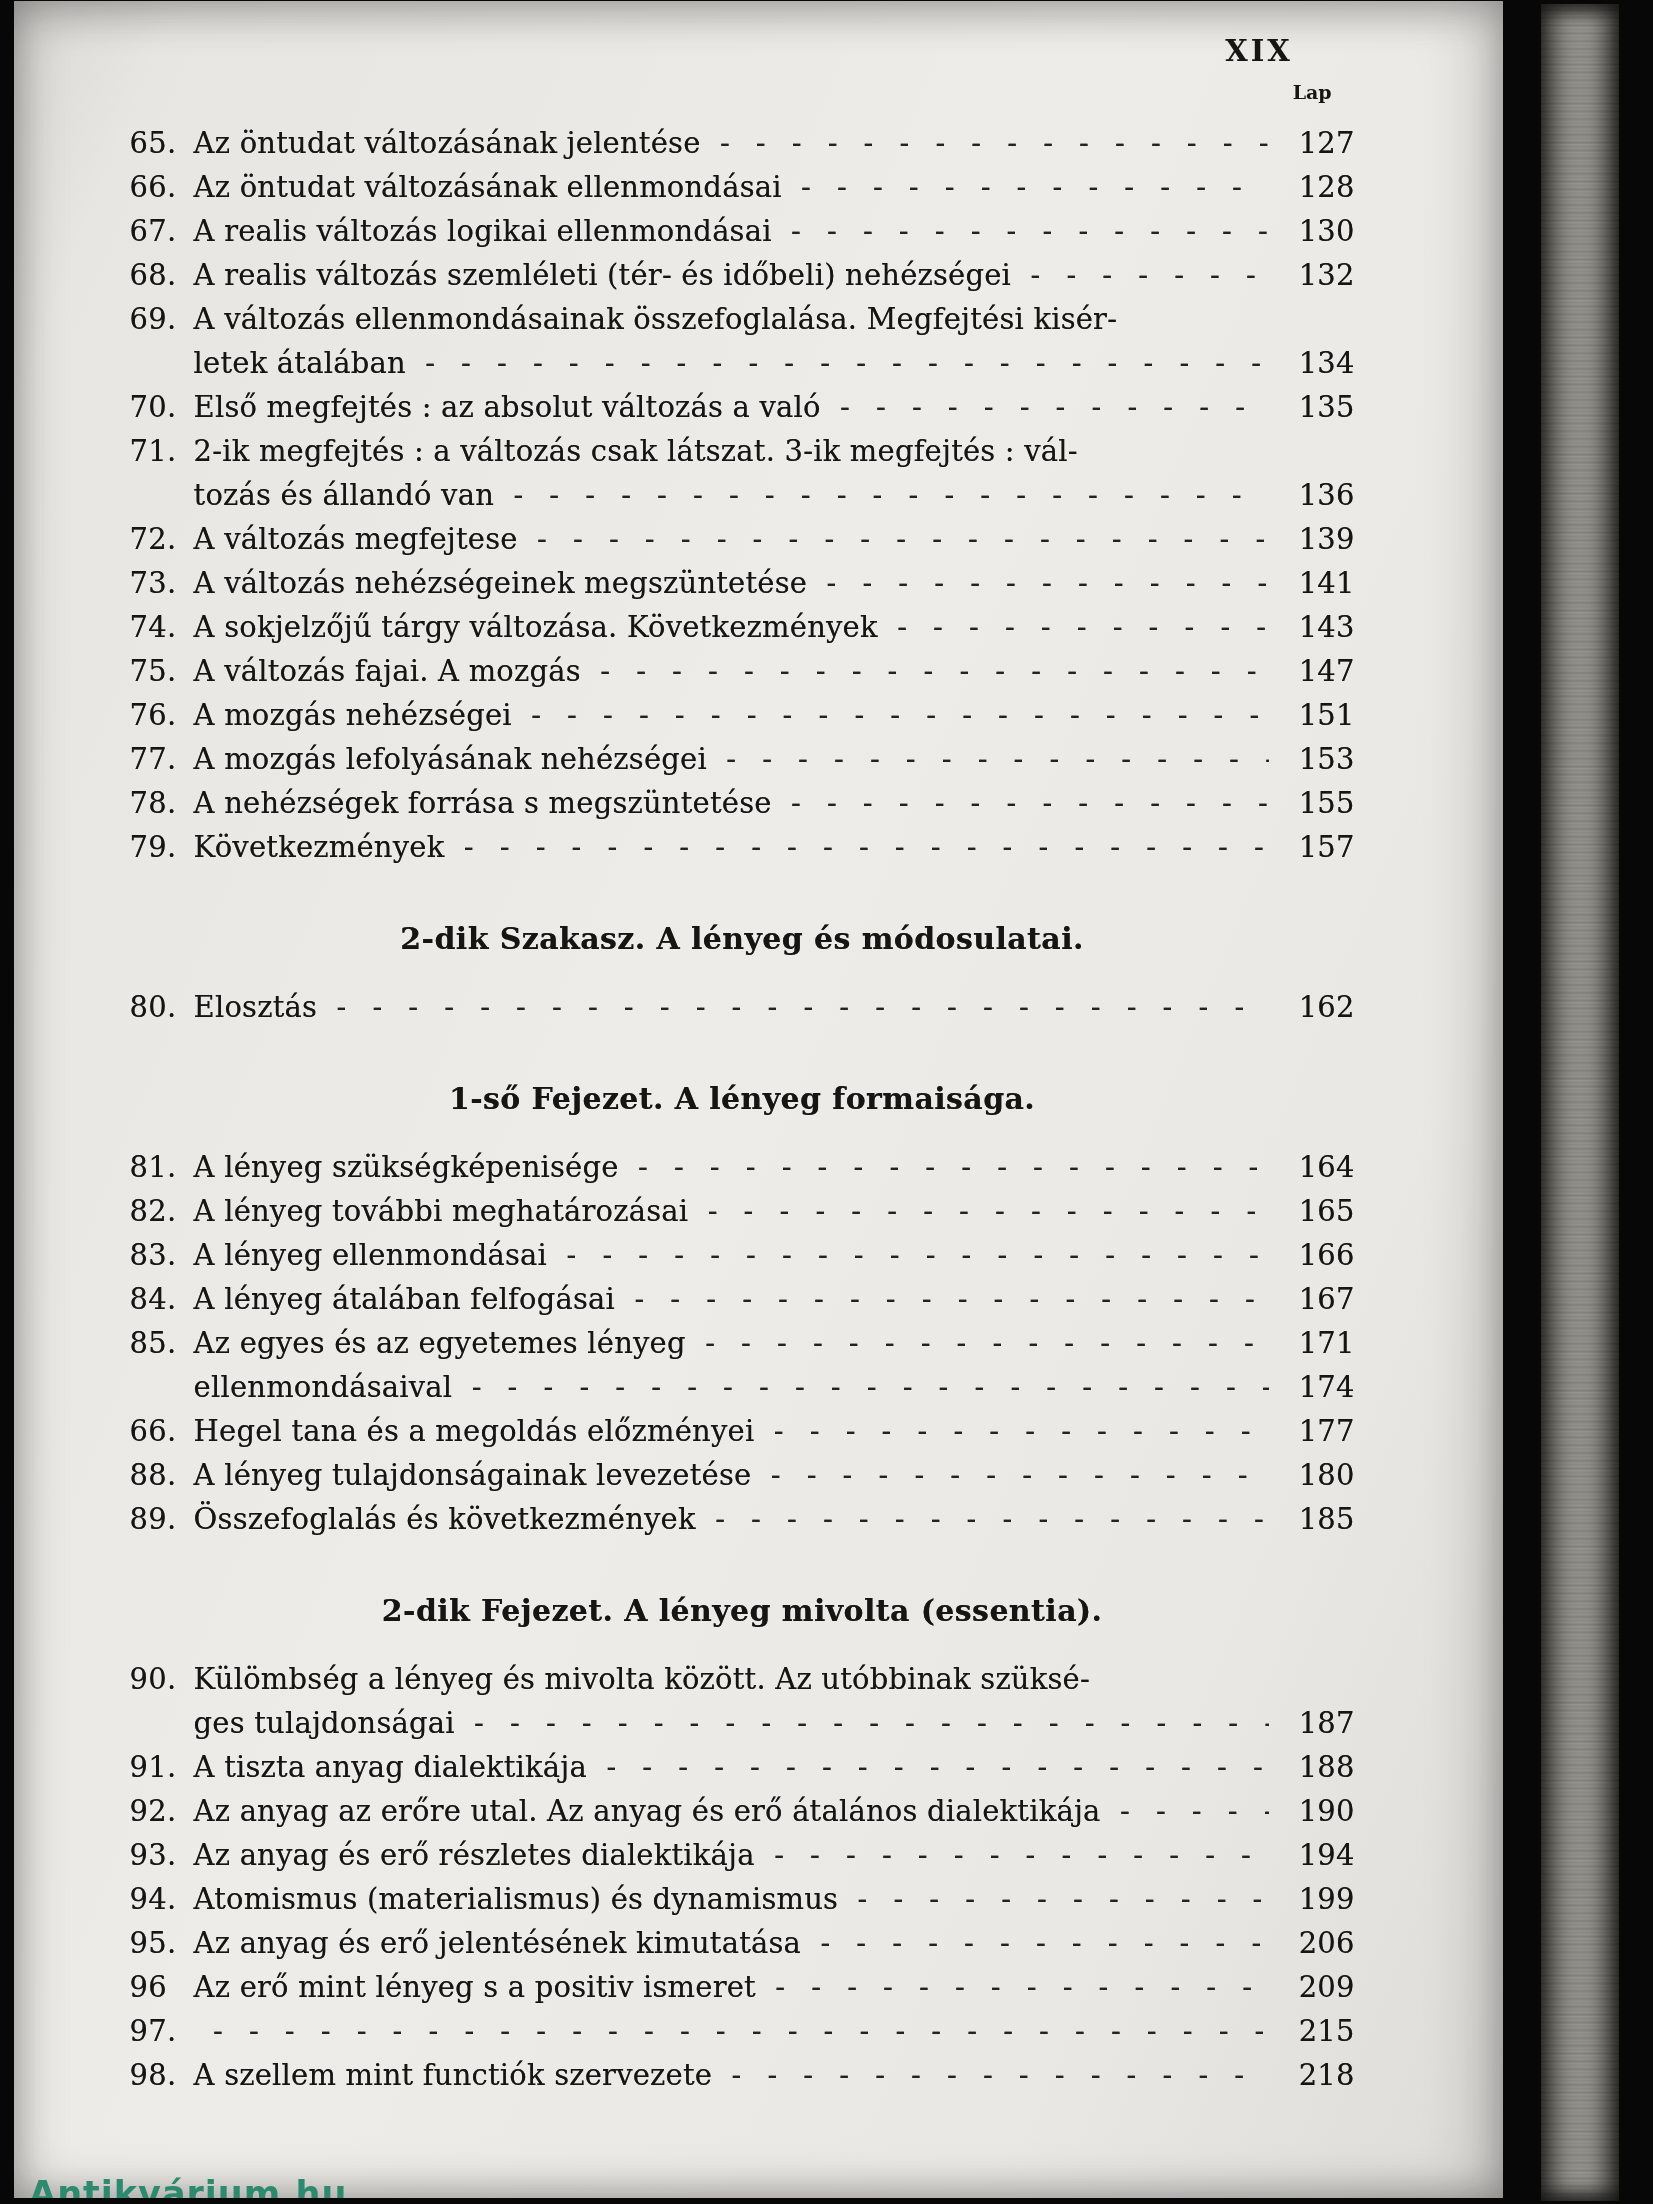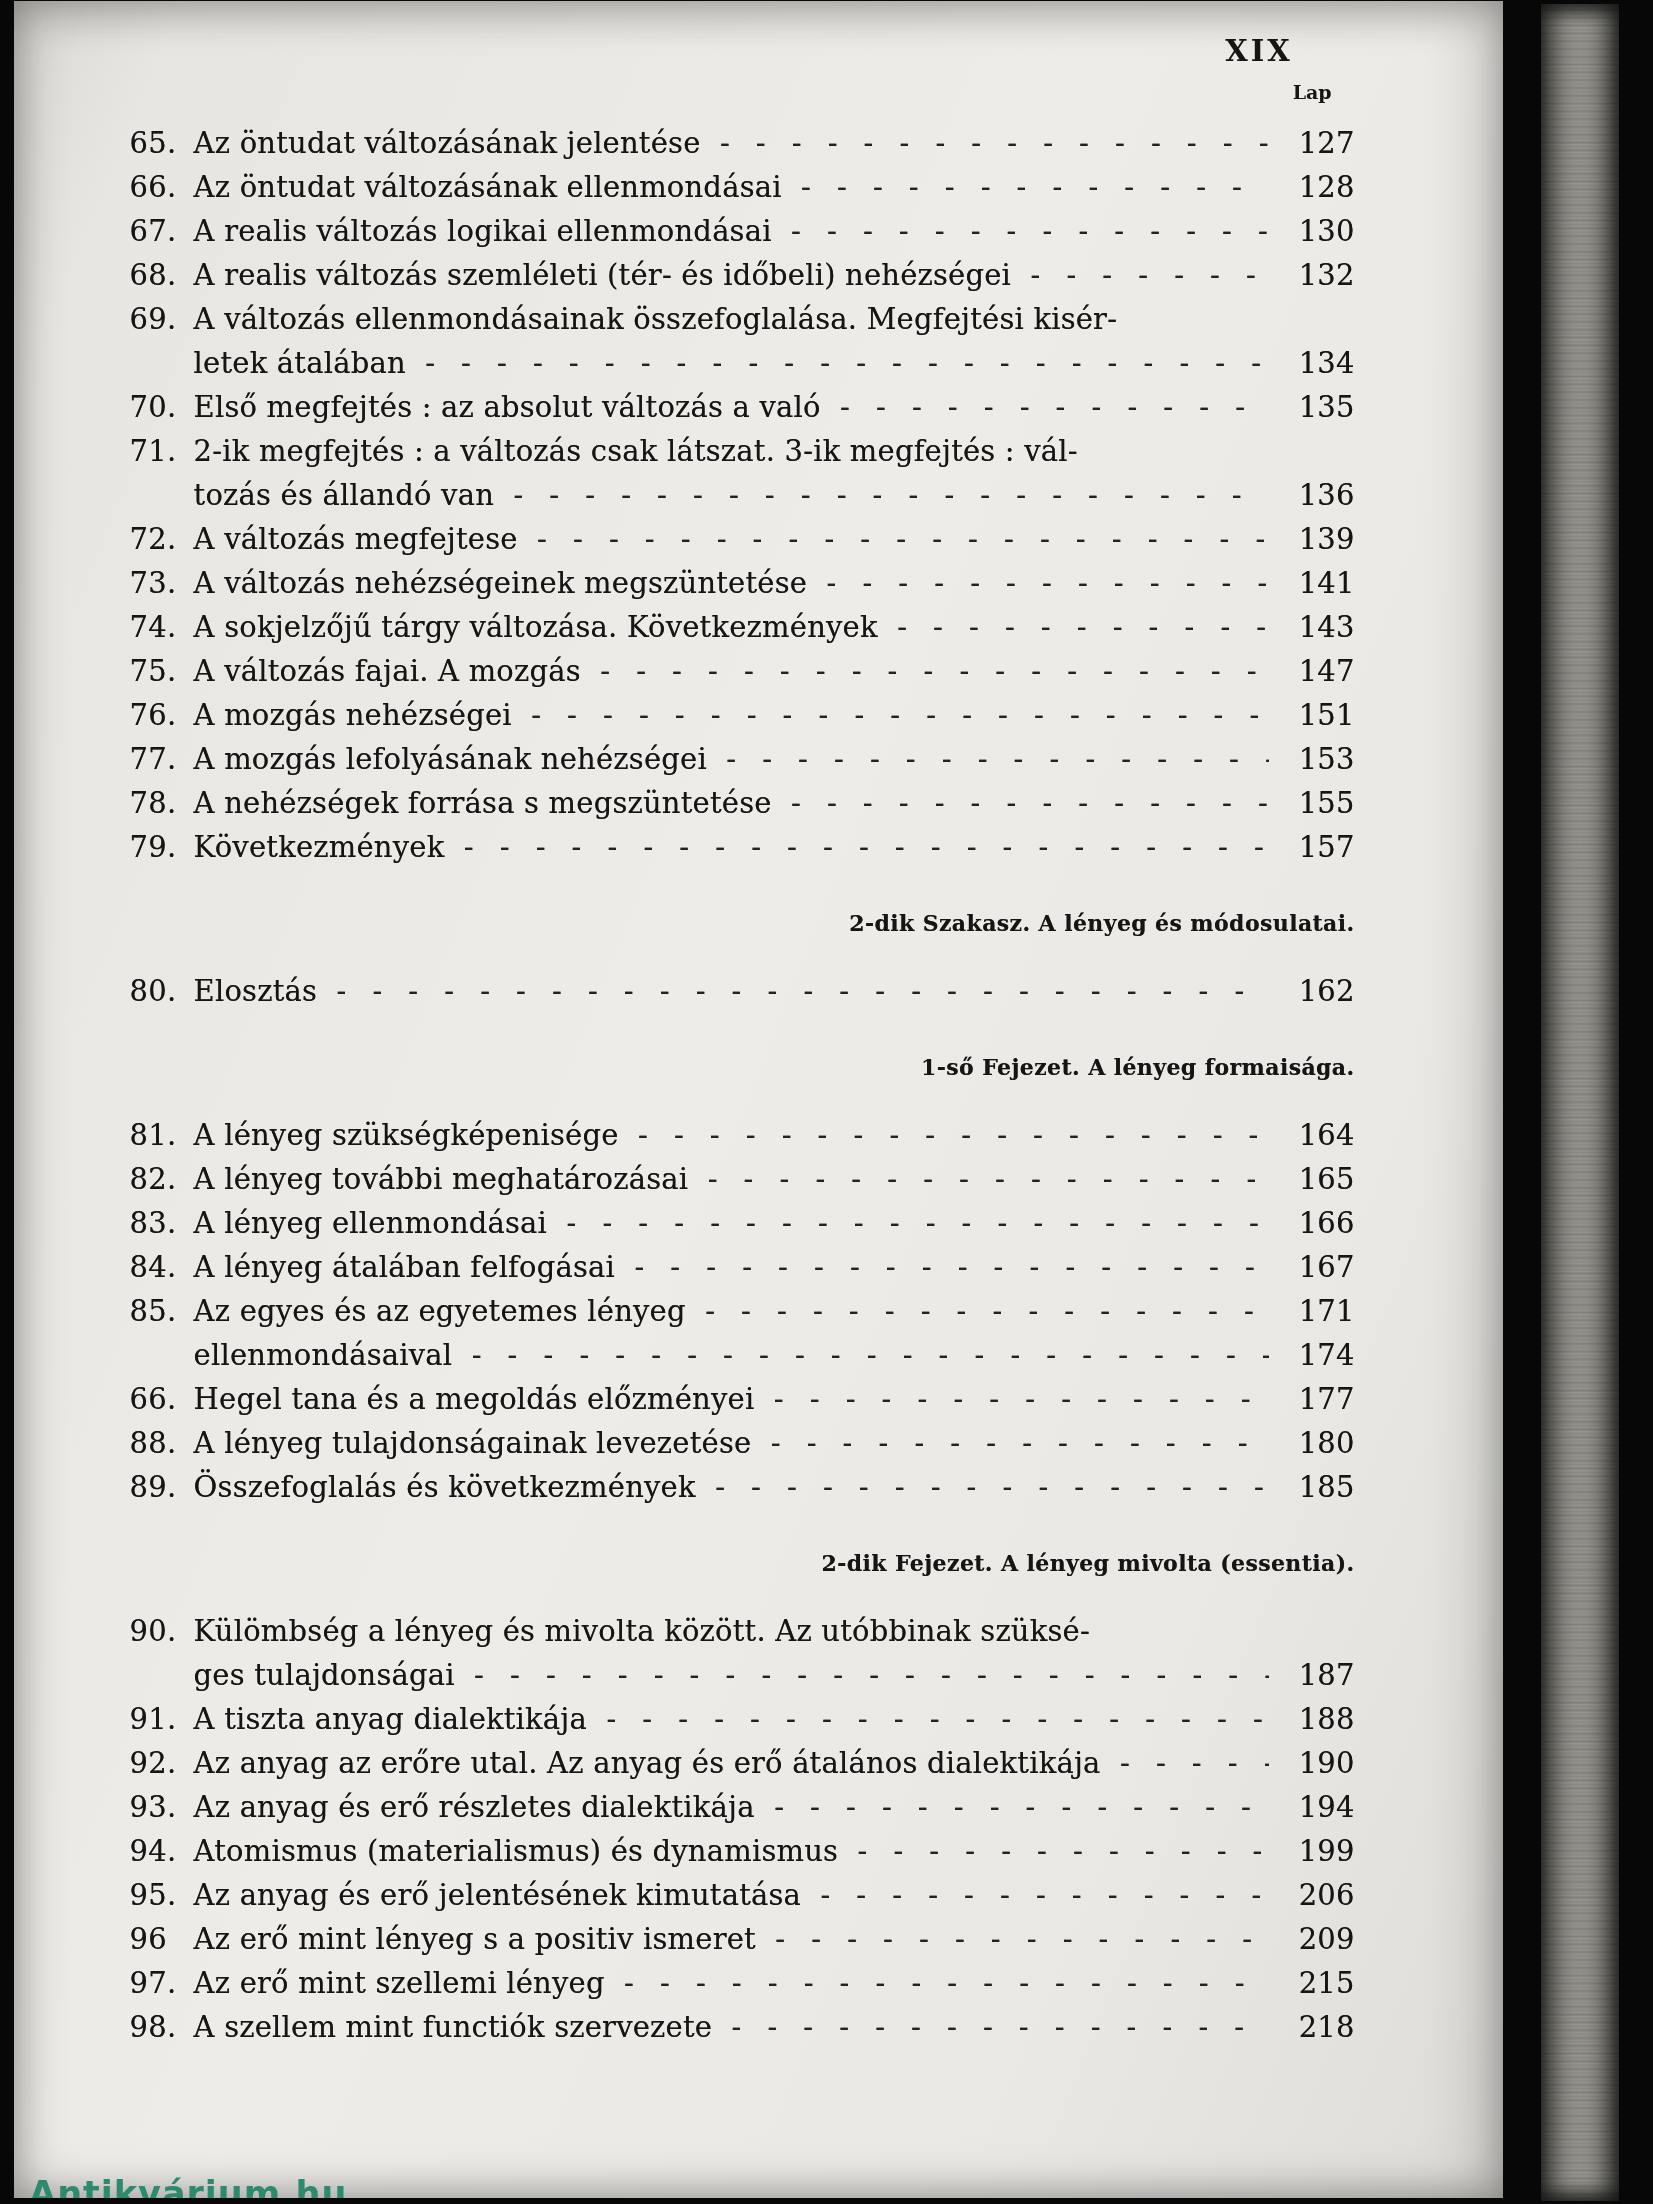--- a/index.html
+++ b/index.html
@@ -93,10 +93,10 @@
     text-align: right;
   }
   .heading {
-    text-align: right;
+    text-align: center;
     font-weight: 700;
-    font-size: 22px;
-    margin: 32px 0 24px;
+    font-size: 30px;
+    margin: 48px 0 24px;
     letter-spacing: 0.4px;
   }
   .watermark {

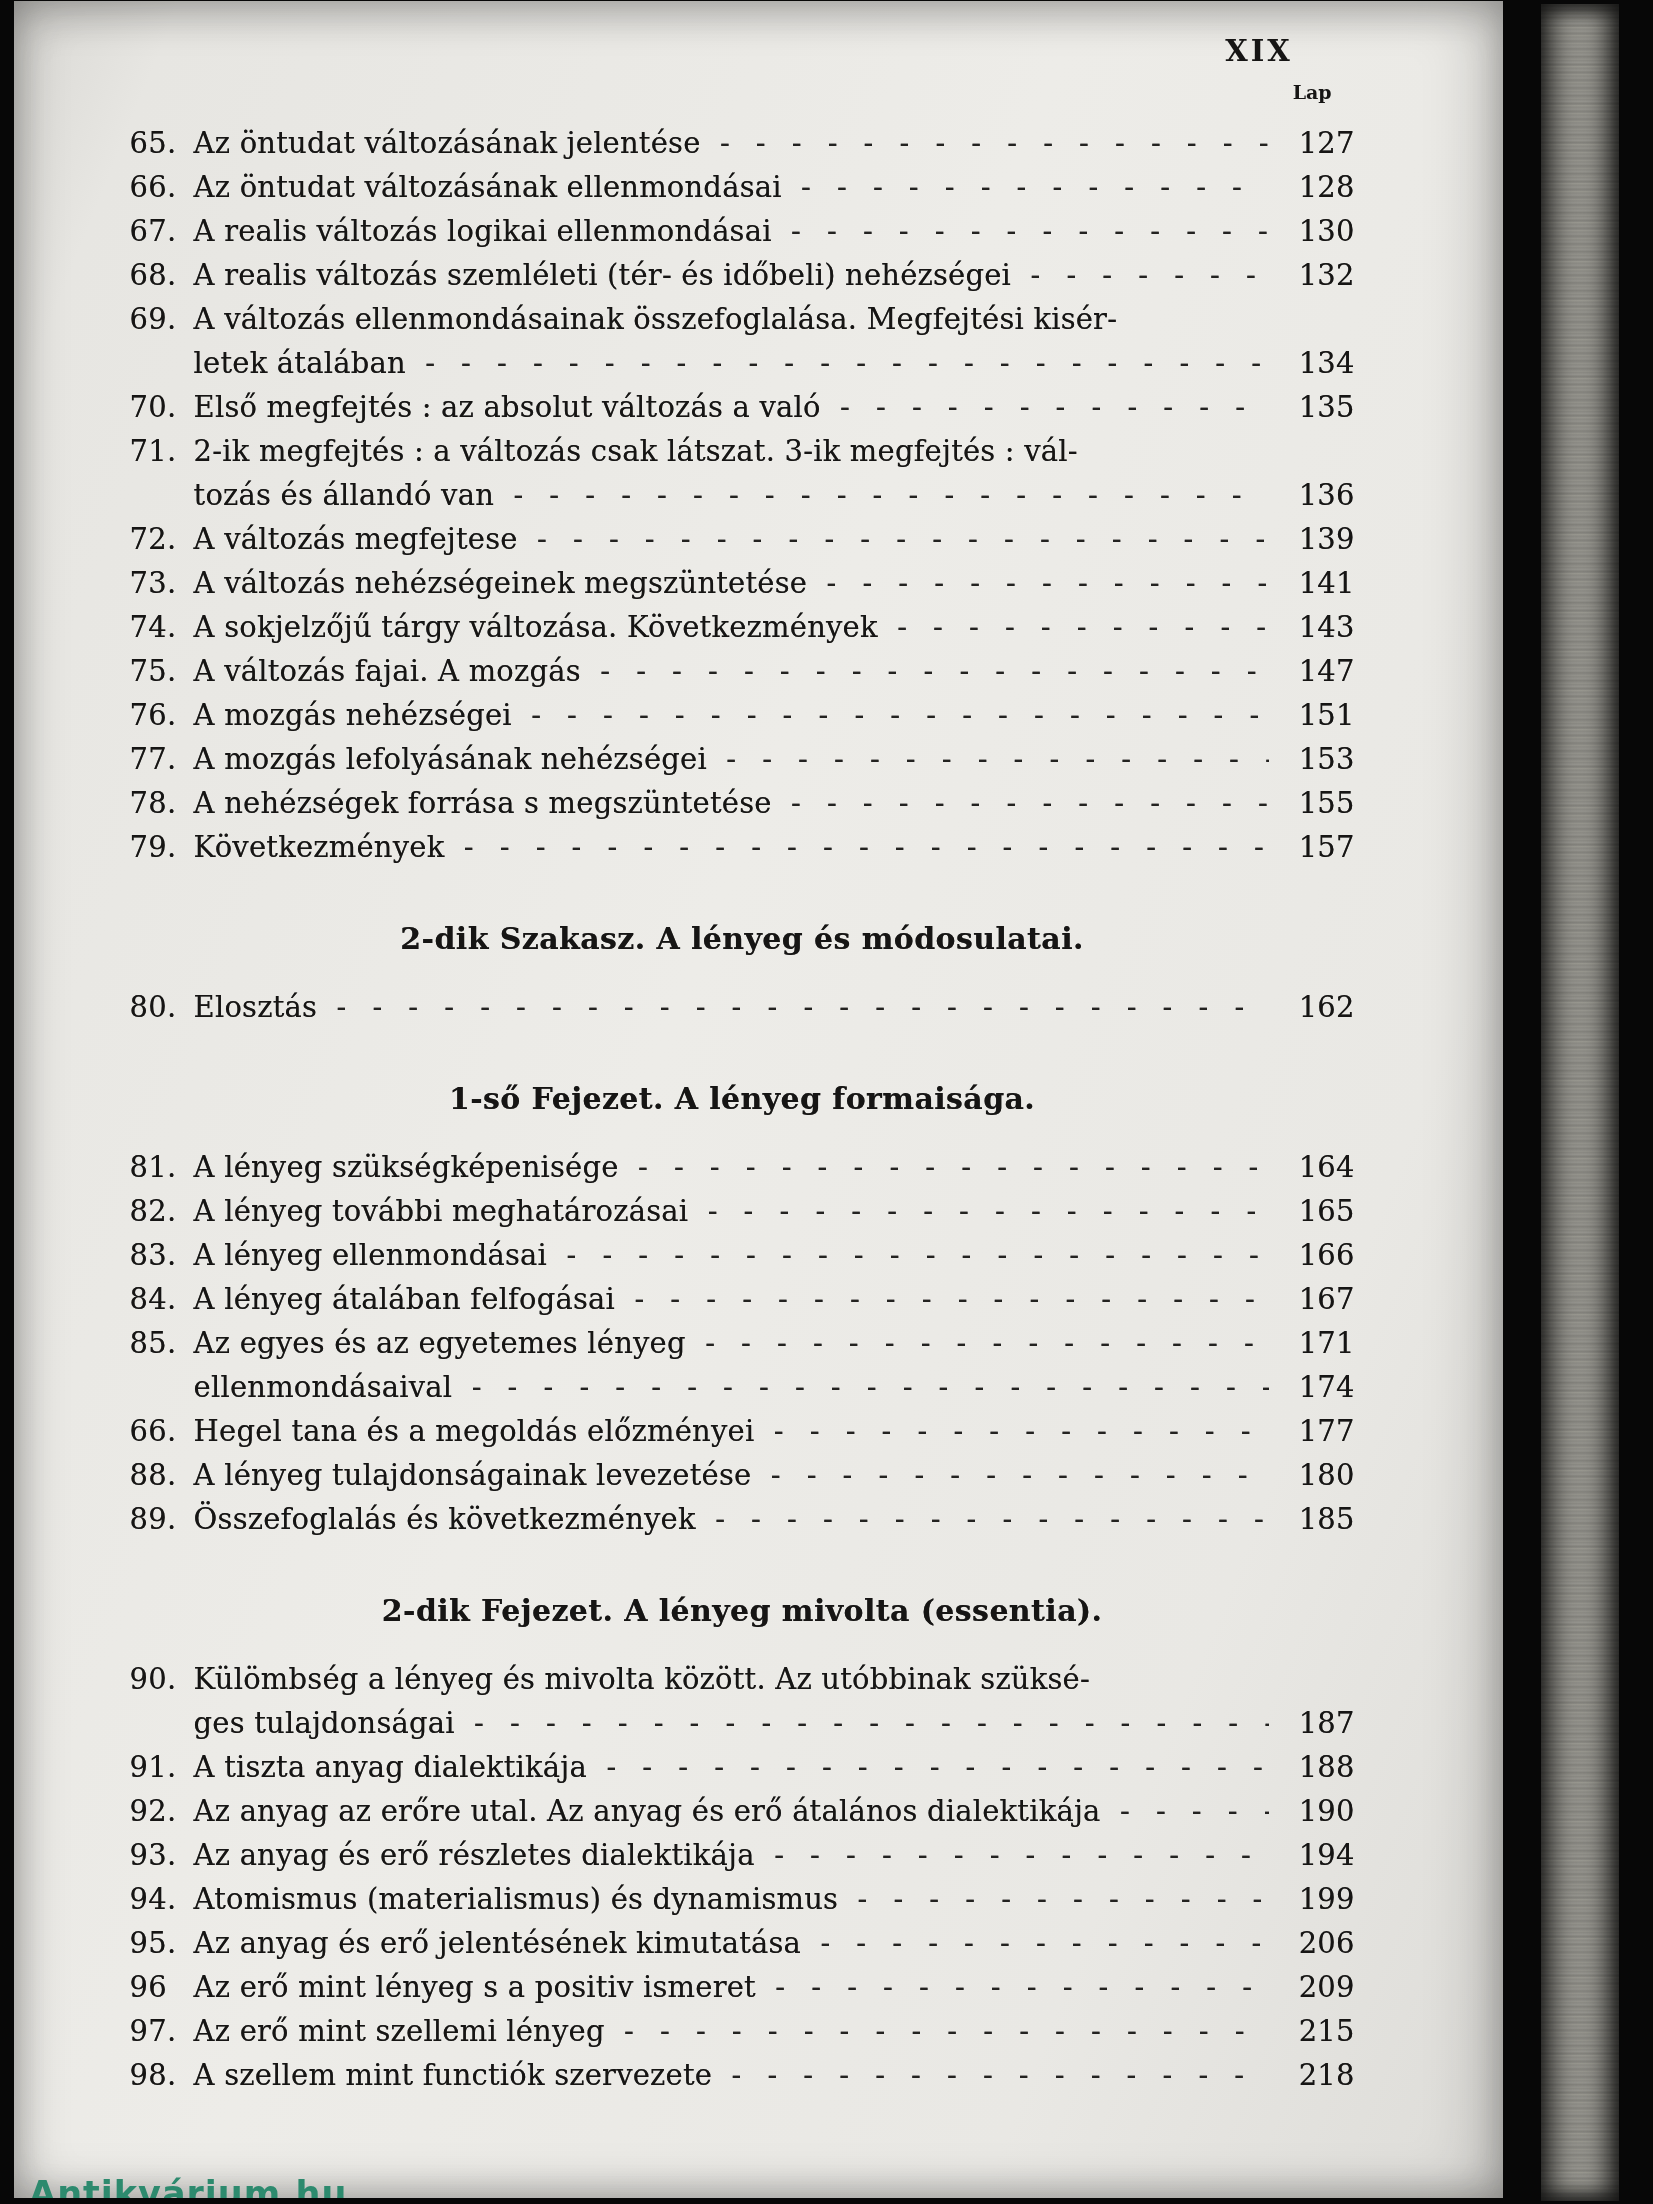--- a/index.html
+++ b/index.html
@@ -345,7 +345,6 @@
         </div>
         <div class="row">
           <span class="num">97.</span>
-          <span class="title">Az erő mint szellemi lényeg</span>
           <span class="leader">- - - - - - - - - - - - - - - - - - - - - - - - - - - - - - - - - - - - - - - - - - - - - - - - - - - - - - - - - - - - - - - - - - - - - -</span>
           <span class="pageno">215</span>
         </div>

